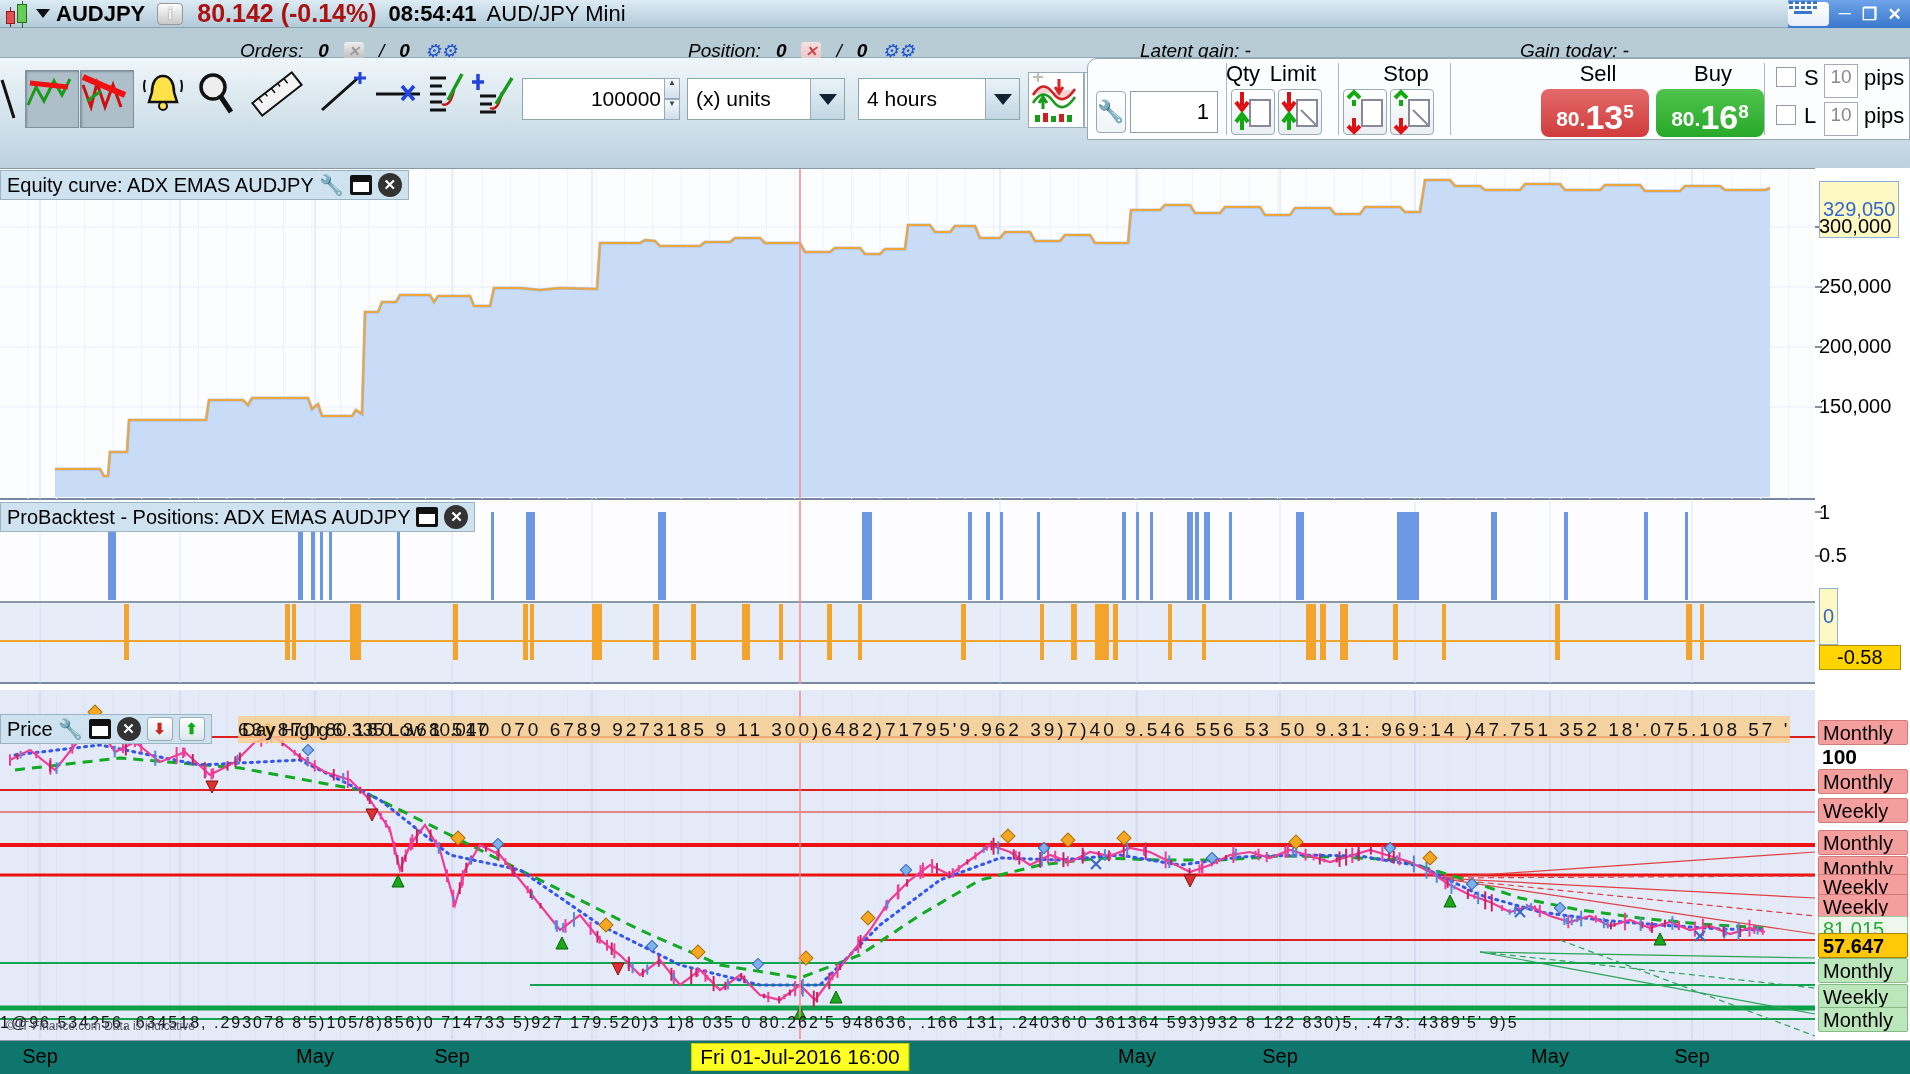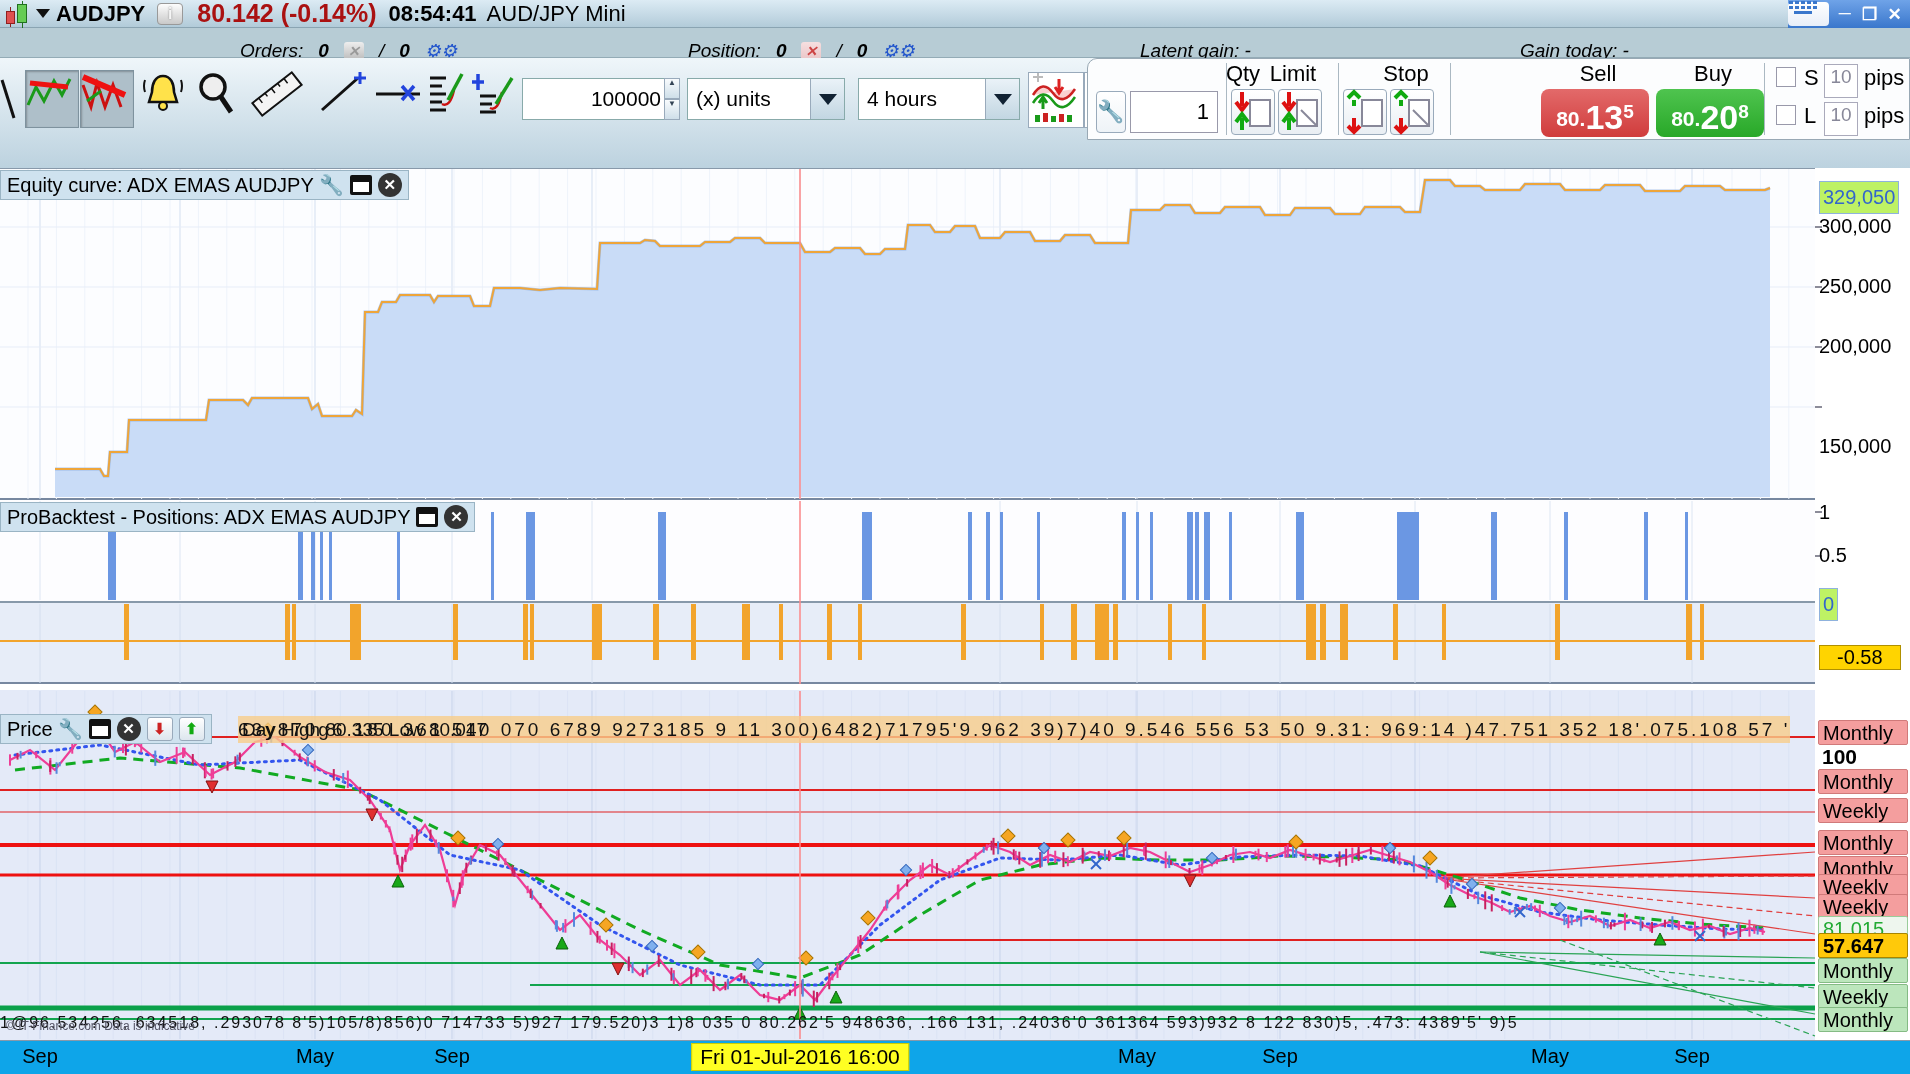--- a/index.html
+++ b/index.html
@@ -326,7 +326,7 @@
     </div>
     <div class="sellbuy buy" style="left:568px">
       <span class="sb-small">80.</span>
-        <span class="sb-big">20</span>
+        <span class="sb-big">16</span>
         <span class="sb-sup">8</span>
     </div>
 

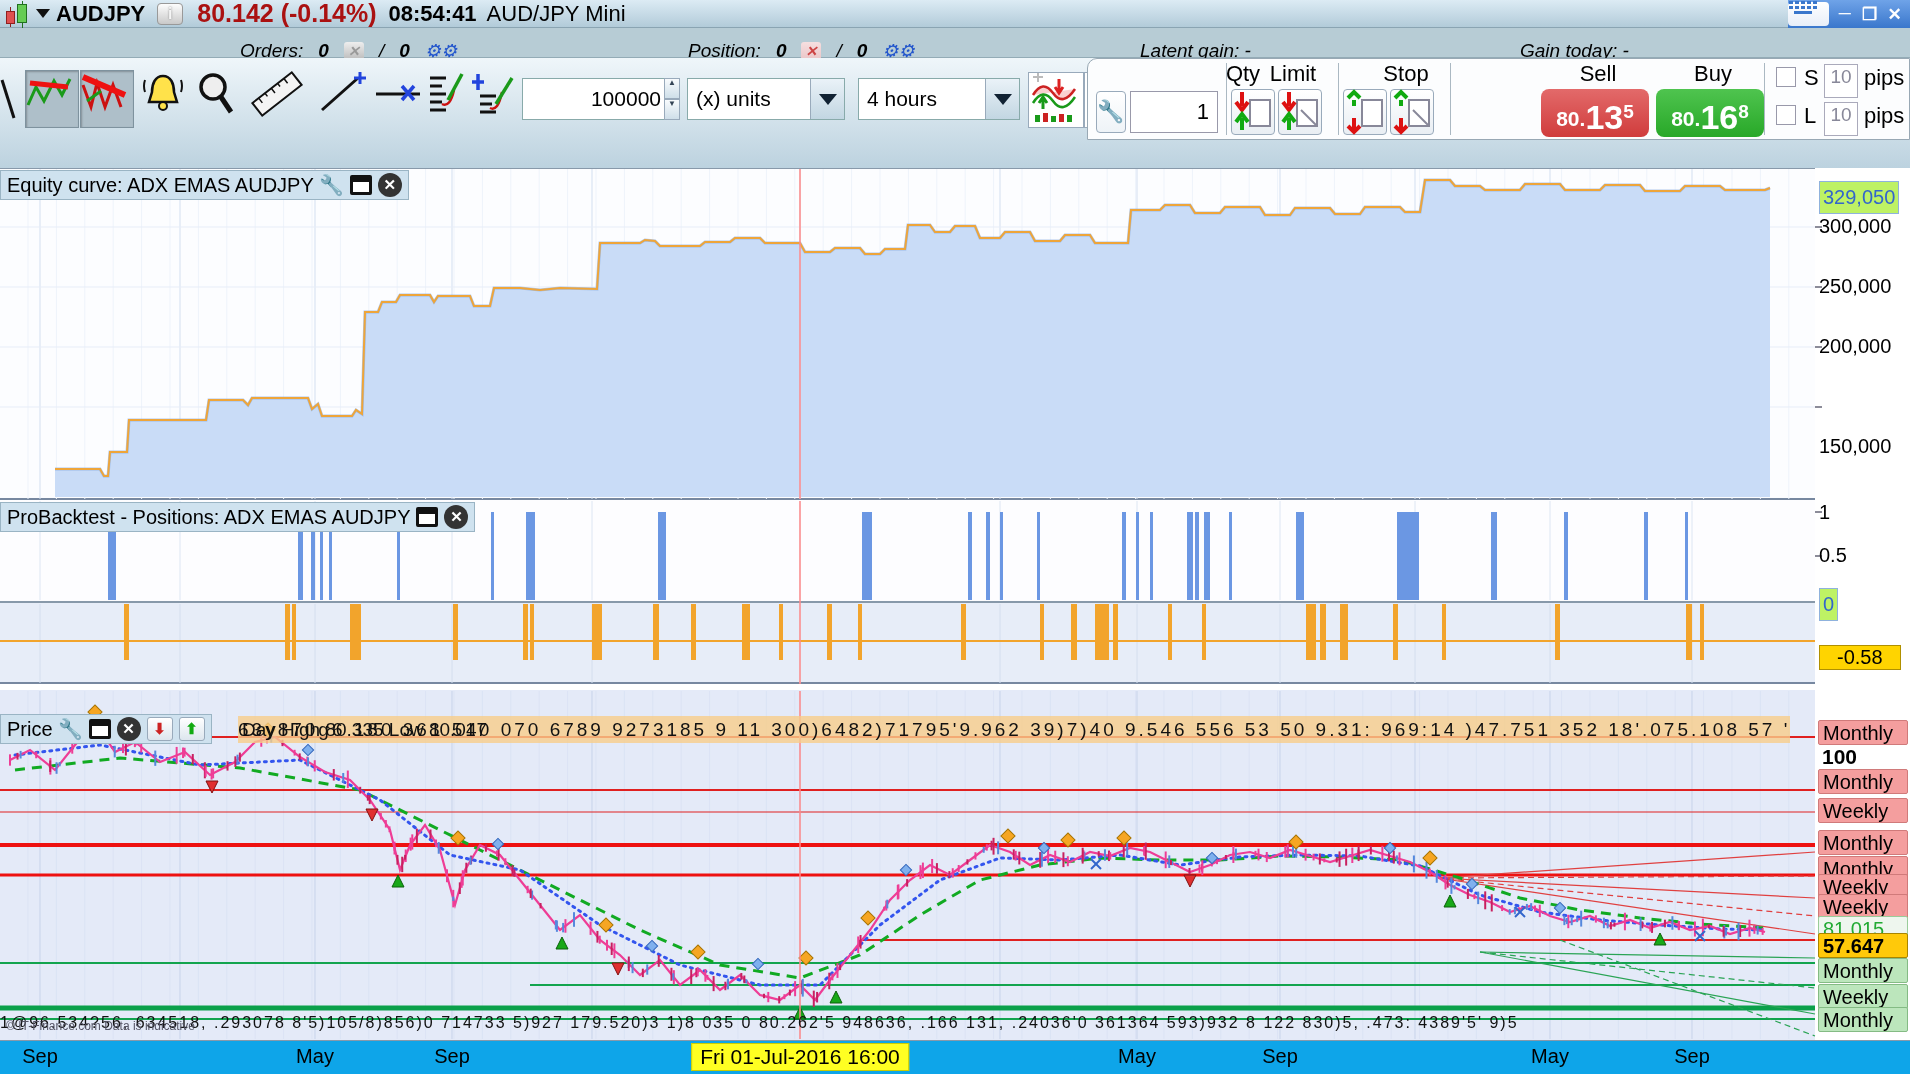--- a/index.html
+++ b/index.html
@@ -73,7 +73,7 @@
   .arr-btn { width:26px; height:24px; background:linear-gradient(#fff,#dde6ee); border:1px solid #9ab; border-radius:3px; text-align:center; line-height:22px; font-size:15px; font-weight:bold; }
 
   .gutter-label { position:absolute; left:1819px; font-size:20px; color:#000; white-space:nowrap; }
-  .hl-blue { background:#bef264; border:1px solid #8fb2dd; color:#3366cc; padding:4px 3px; }
+  .hl-blue { background:#fef9c3; border:1px solid #8fb2dd; color:#3366cc; padding:16px 3px; }
   .hl-yellow { background:#ffd400; border:1px solid #b09000; color:#000; padding:0 17px; }
 
   .plabel { position:absolute; left:1818px; width:90px; height:25px; font-size:20px; line-height:24px; padding-left:4px; color:#000; border-radius:2px; white-space:nowrap; overflow:hidden; }

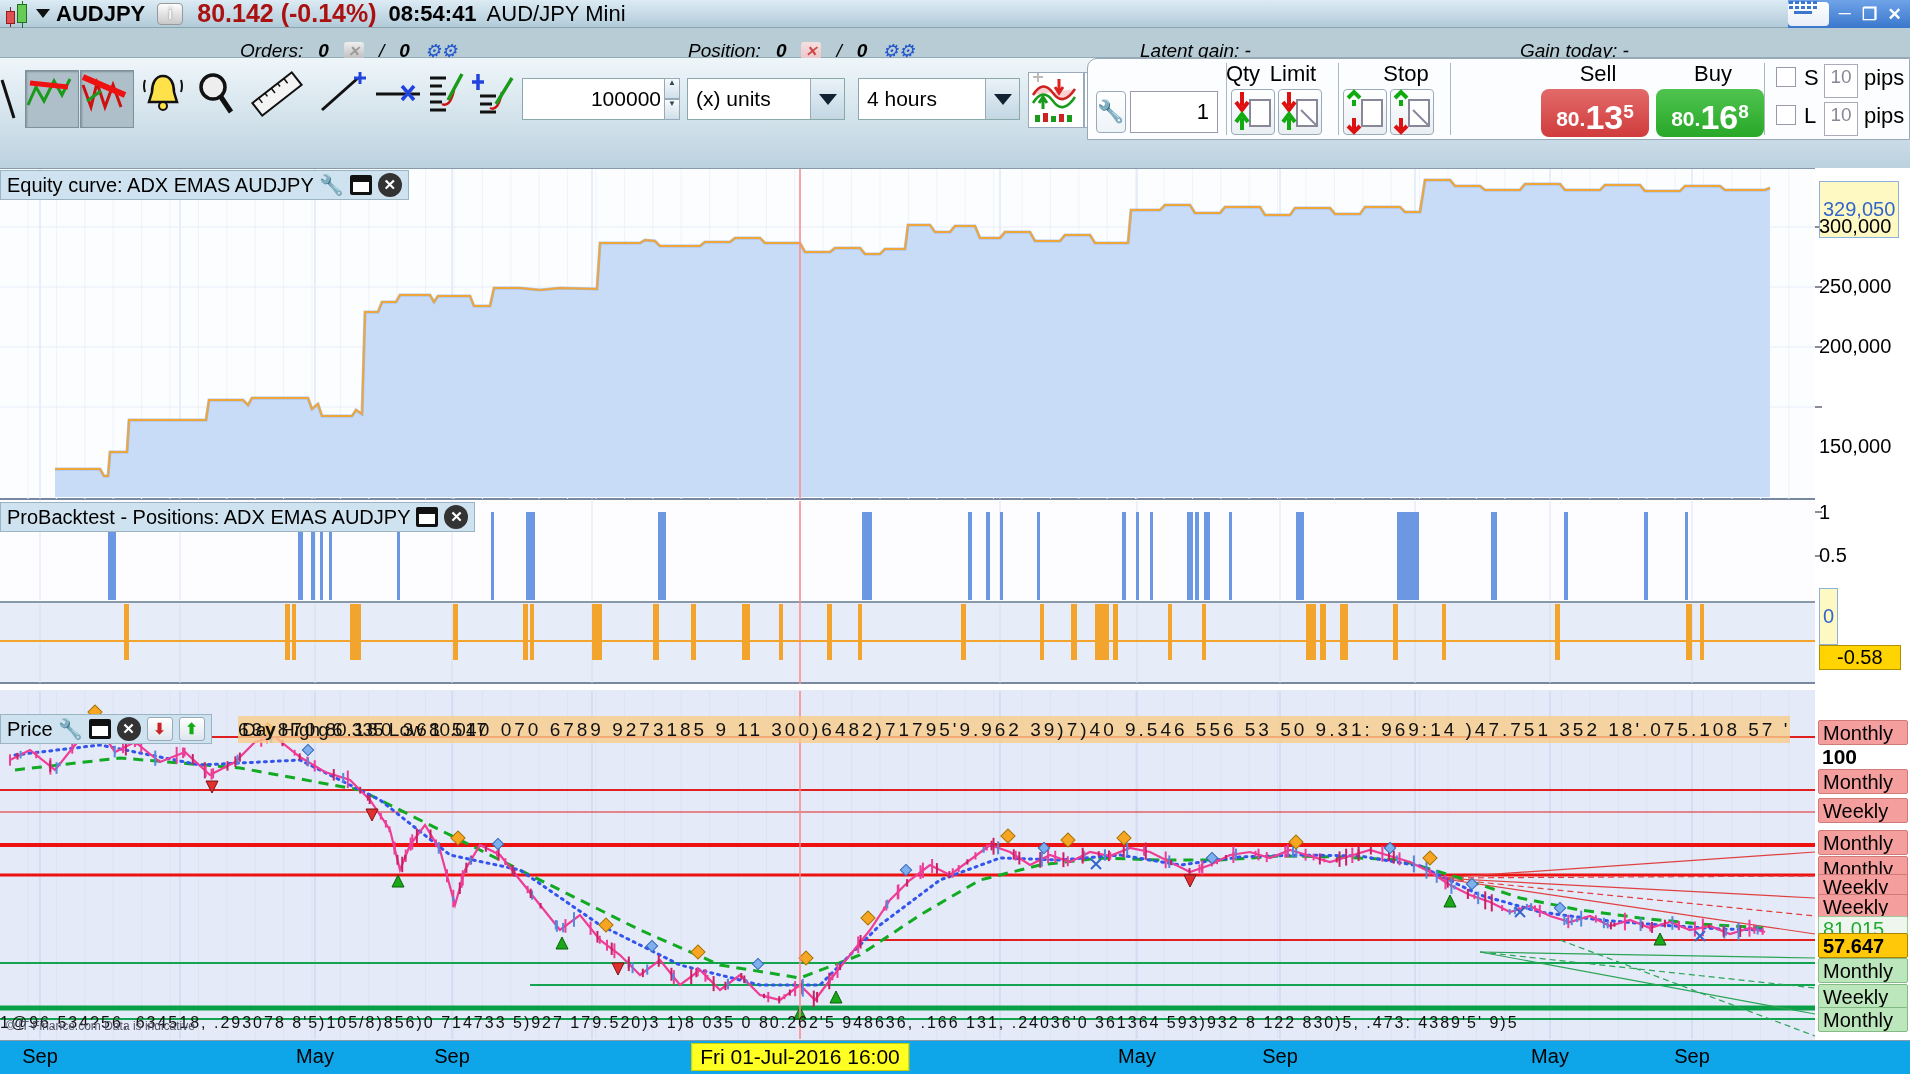--- a/index.html
+++ b/index.html
@@ -965,7 +965,7 @@
         <div class="gutter-label" style="top: 215px;">300,000</div>
         <div class="gutter-label" style="top: 275px;">250,000</div>
         <div class="gutter-label" style="top: 335px;">200,000</div>
-        <div class="gutter-label" style="top: 395px; margin-top: 40px;">150,000</div>
+        <div class="gutter-label" style="top: 395px;">150,000</div>
         <div class="gutter-label" style="top: 501px;">1</div>
         <div class="gutter-label" style="top: 544px;">0.5</div>
         <div class="gutter-label hl-blue" style="top: 588px;">0</div>

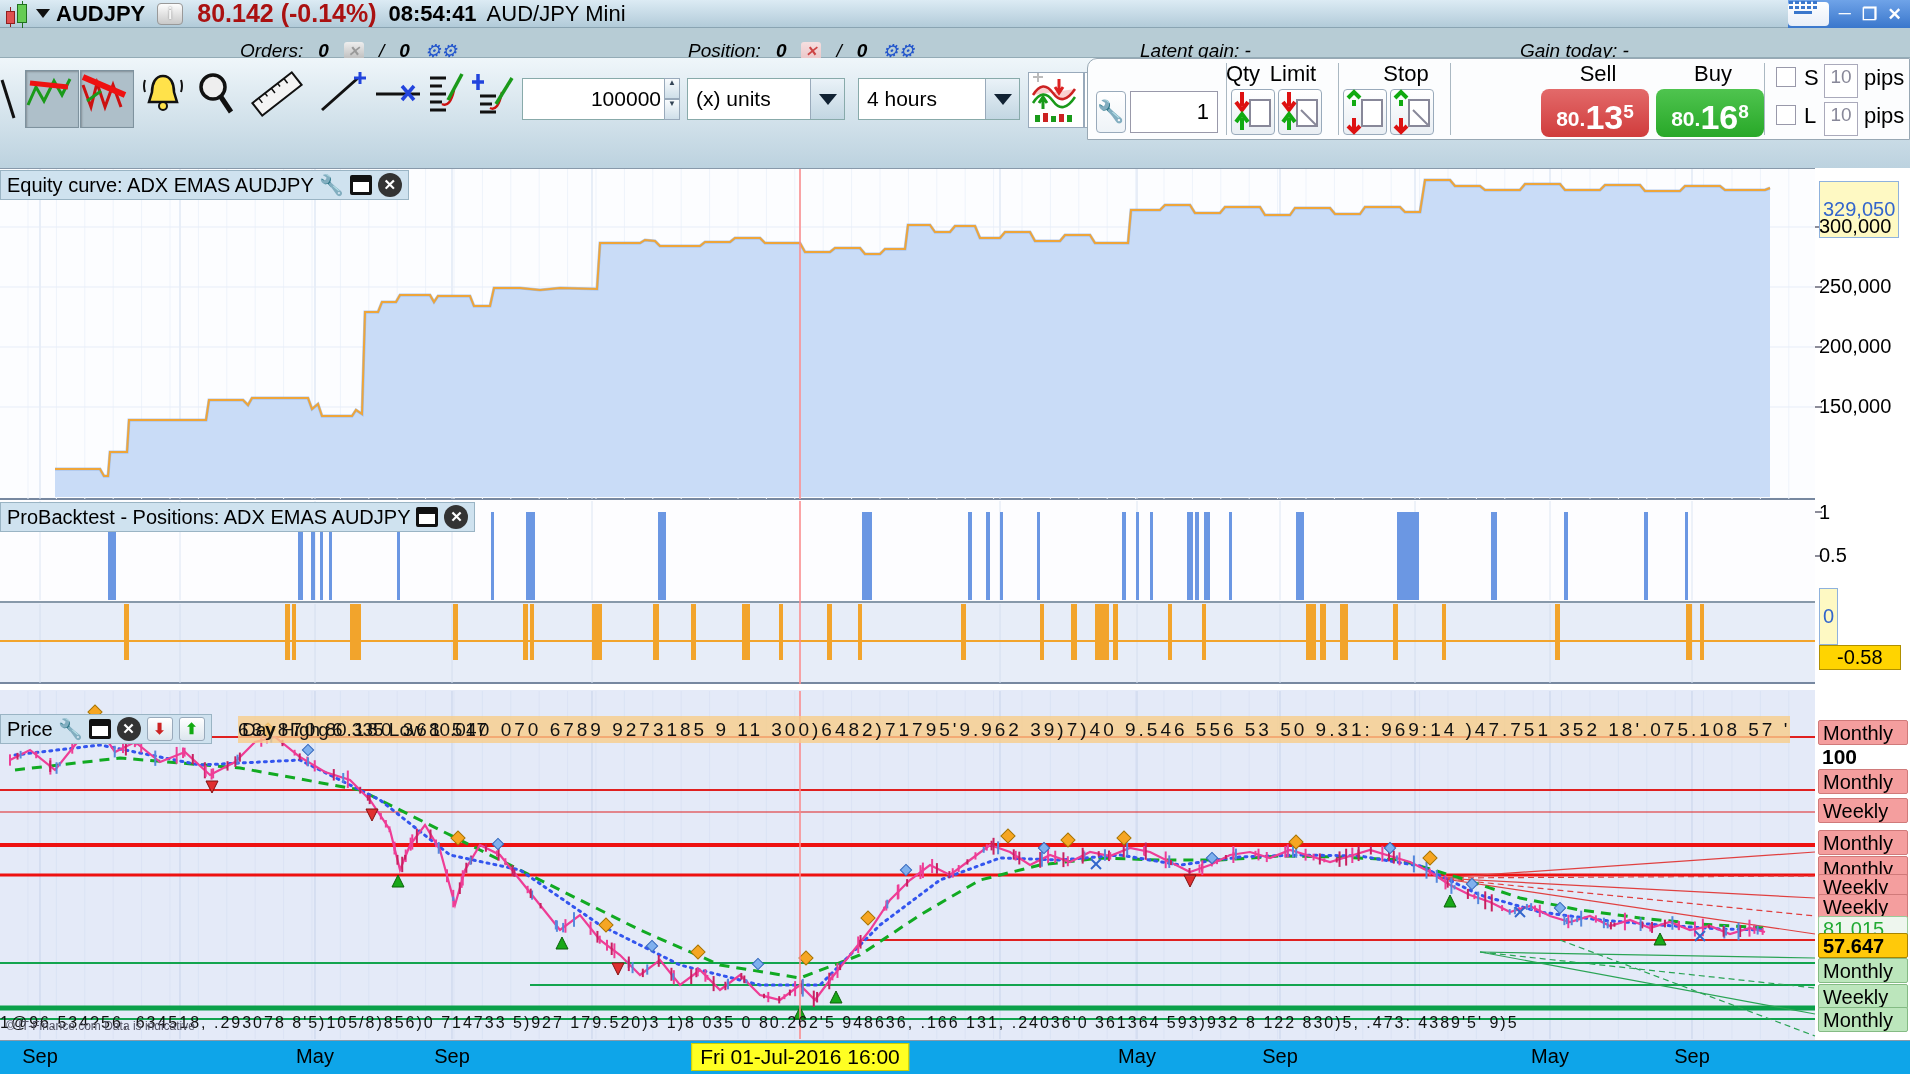--- a/index.html
+++ b/index.html
@@ -88,7 +88,7 @@
   .bottomjumble { position:absolute; left:0; top:1014px; width:1815px; height:22px; overflow:hidden; z-index:12; font-size:16px; color:#111; white-space:nowrap; }
   .copyright { position:absolute; left:6px; top:1019px; font-size:12px; color:#556; z-index:13; }
 
-  .timeaxis { position:absolute; left:0; top:1040px; width:1910px; height:34px; background:#0ea5e9; border-top:1px solid #8899aa; }
+  .timeaxis { position:absolute; left:0; top:1040px; width:1910px; height:34px; background:#0f766e; border-top:1px solid #8899aa; }
   .ta-tick { position:absolute; top:4px; font-size:20px; color:#000; transform:translateX(-50%); }
   .ta-tick.bold { font-weight:bold; font-size:21px;margin-top:40px; }
   .ta-hl { position:absolute; top:2px; background:#ffff22; border:1px solid #cccc00; font-size:21px; padding:1px 8px; transform:translateX(-50%); white-space:nowrap; }

